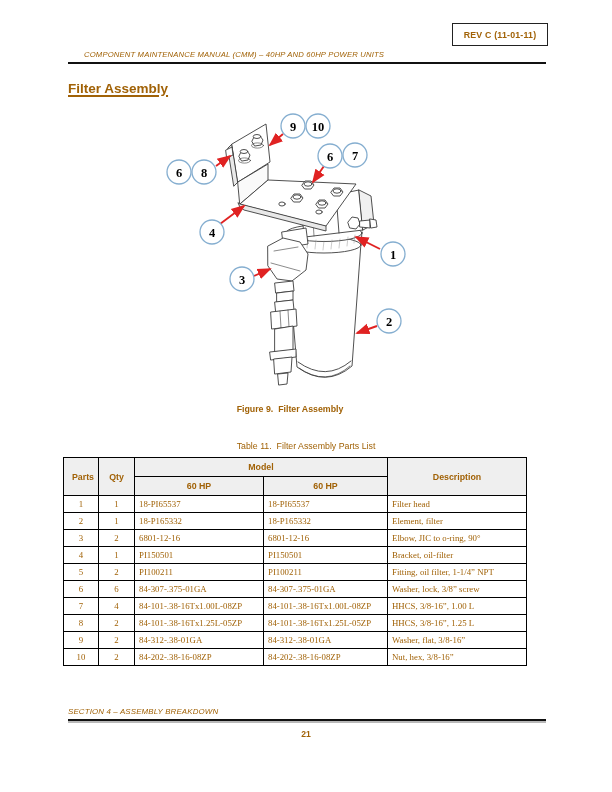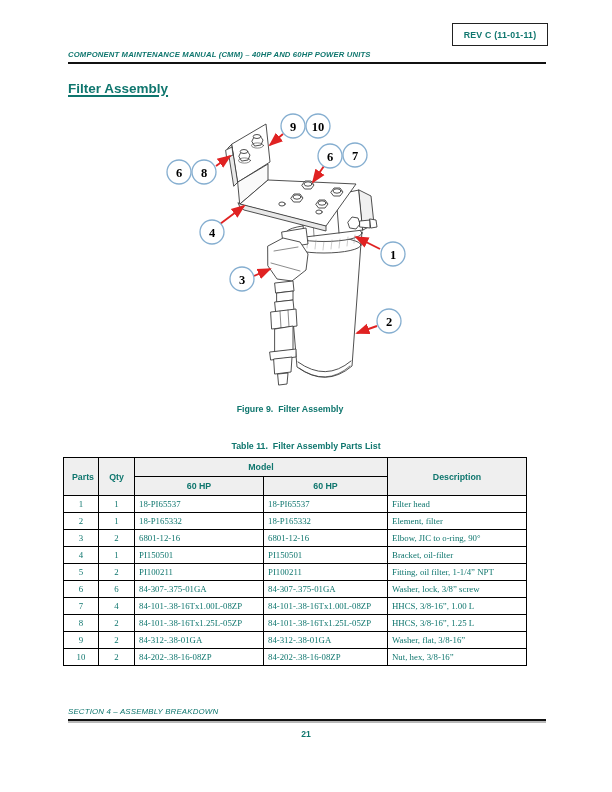--- a/index.html
+++ b/index.html
@@ -5,7 +5,7 @@
   html,body{margin:0;padding:0;background:#888;}
   .page{
     position:relative;width:612px;height:792px;margin:0 auto;background:#fff;
-    font-family:"Liberation Sans",sans-serif;color:#0f766e;overflow:hidden;
+    font-family:"Liberation Sans",sans-serif;color:#a16207;overflow:hidden;
   }
   
   .rev-box{

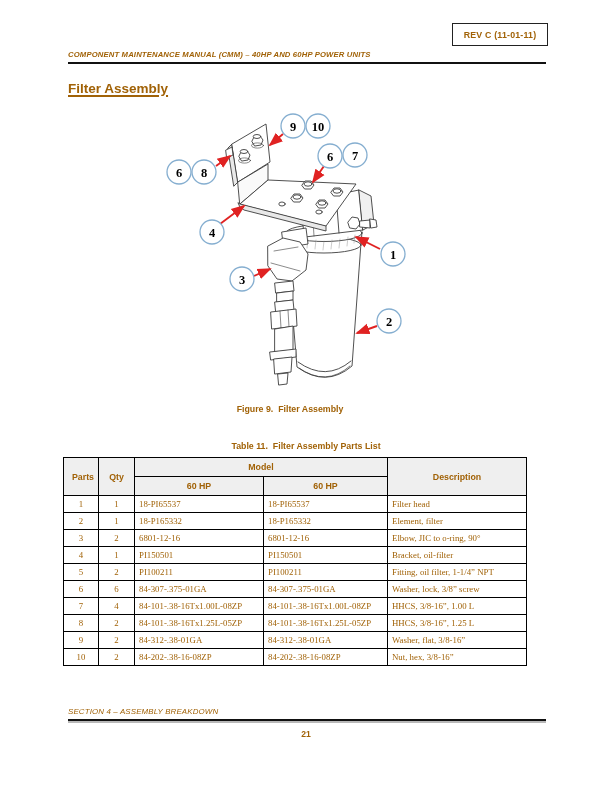--- a/index.html
+++ b/index.html
@@ -14,8 +14,8 @@
     font-size:8.8px;font-weight:bold;letter-spacing:.2px;
   }
   .doc-header{
-    position:absolute;left:68px;top:50px;width:480px;
-    font-size:7.7px;font-weight:bold;font-style:italic;letter-spacing:.15px;
+    position:absolute;left:84px;top:50px;width:480px;
+    font-size:7.7px;font-weight:normal;font-style:italic;letter-spacing:.15px;
   }
   .header-rule{position:absolute;left:68px;top:62px;width:478px;height:2px;background:#111;}
   .page-title{

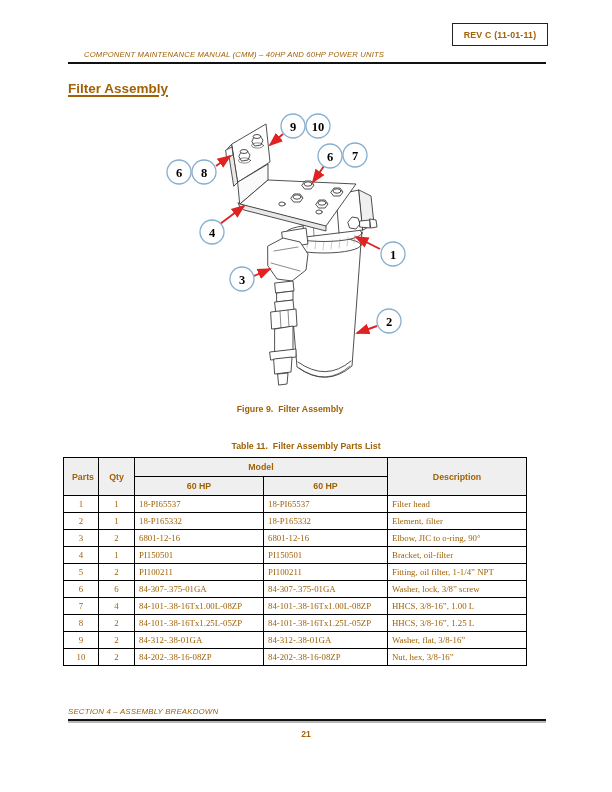--- a/index.html
+++ b/index.html
@@ -31,7 +31,7 @@
   
   .table-caption{
     position:absolute;left:0;top:441px;width:612px;text-align:center;
-    font-size:8.8px;font-weight:bold;white-space:pre;
+    font-size:8.8px;font-weight:normal;white-space:pre;
   }
   table.parts{
     position:absolute;left:63px;top:457px;border-collapse:collapse;

